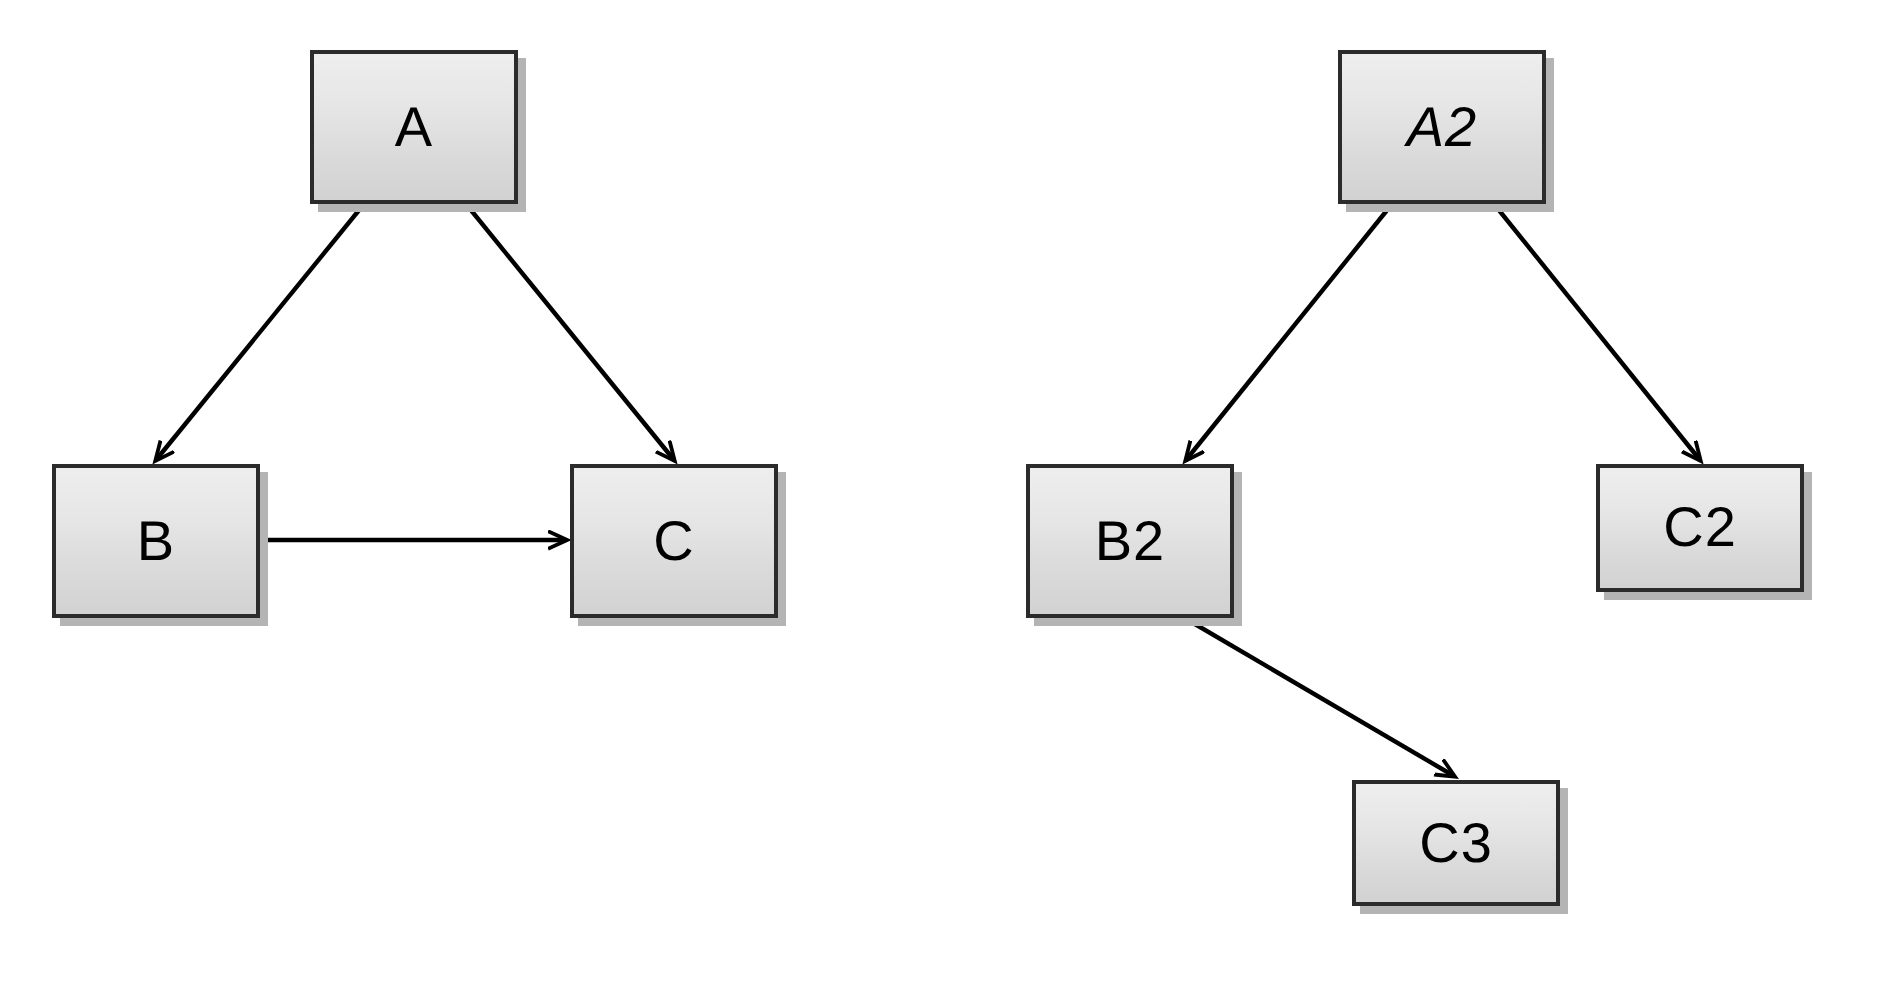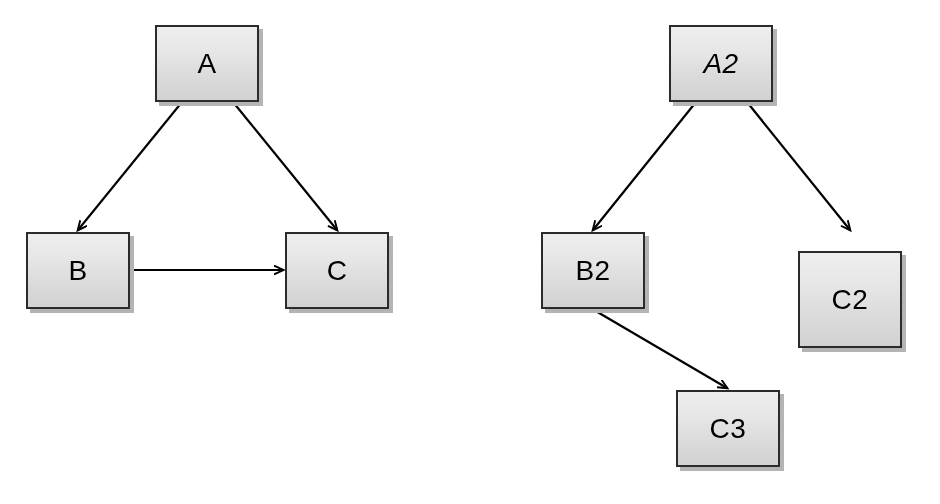--- a/index.html
+++ b/index.html
@@ -86,7 +86,7 @@
       <div class="node" style="left: 669px; top: 25px; width: 104px; height: 77px; font-style: italic;">
         <span class="node-label">A2</span>
       </div>
-      <div class="node" style="left: 541px; top: 232px; width: 104px; height: 77px; text-align: center;">
+      <div class="node" style="left: 513px; top: 232px; width: 104px; height: 77px; text-align: center;">
         <span class="node-label">B2</span>
       </div>
       <div class="node" style="left: 798px; top: 232px; width: 104px; height: 97px; margin-top: 19px;">

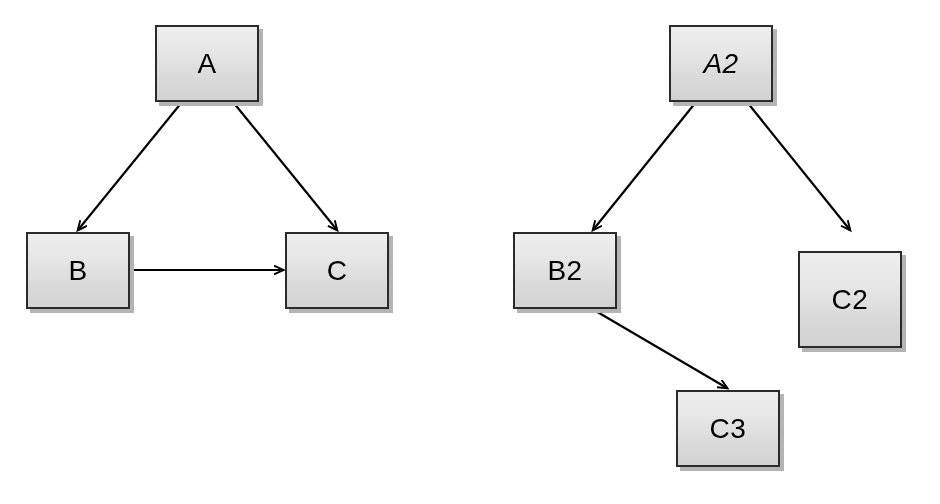--- a/index.html
+++ b/index.html
@@ -89,7 +89,7 @@
       <div class="node" style="left: 513px; top: 232px; width: 104px; height: 77px; text-align: center;">
         <span class="node-label">B2</span>
       </div>
-      <div class="node" style="left: 798px; top: 232px; width: 104px; height: 97px; margin-top: 19px;">
+      <div class="node" style="left: 798px; top: 232px; width: 104px; height: 64px;">
         <span class="node-label">C2</span>
       </div>
       <div class="node" style="left: 676px; top: 390px; width: 104px; height: 77px;">

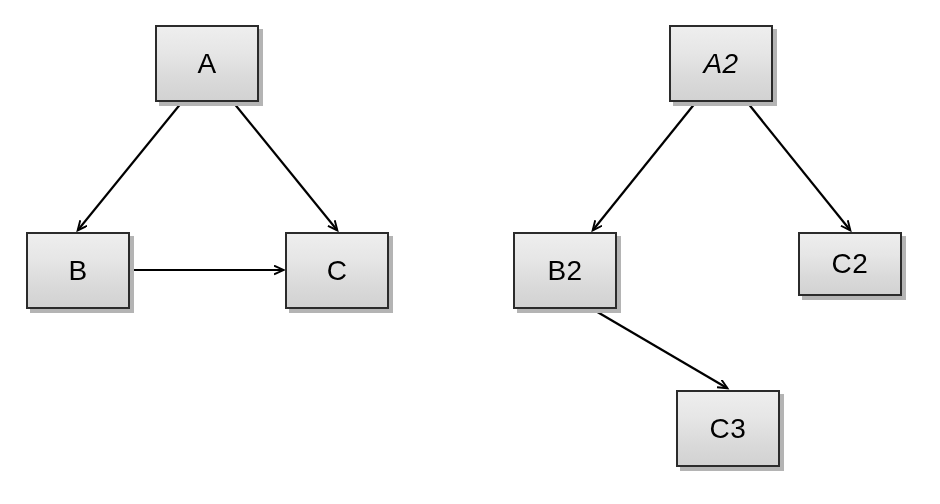--- a/index.html
+++ b/index.html
@@ -92,7 +92,7 @@
       <div class="node" style="left: 798px; top: 232px; width: 104px; height: 64px;">
         <span class="node-label">C2</span>
       </div>
-      <div class="node" style="left: 676px; top: 390px; width: 104px; height: 77px;">
+      <div class="node" style="left: 676px; top: 390px; width: 104px; height: 63px;">
         <span class="node-label">C3</span>
       </div>
     </div>

